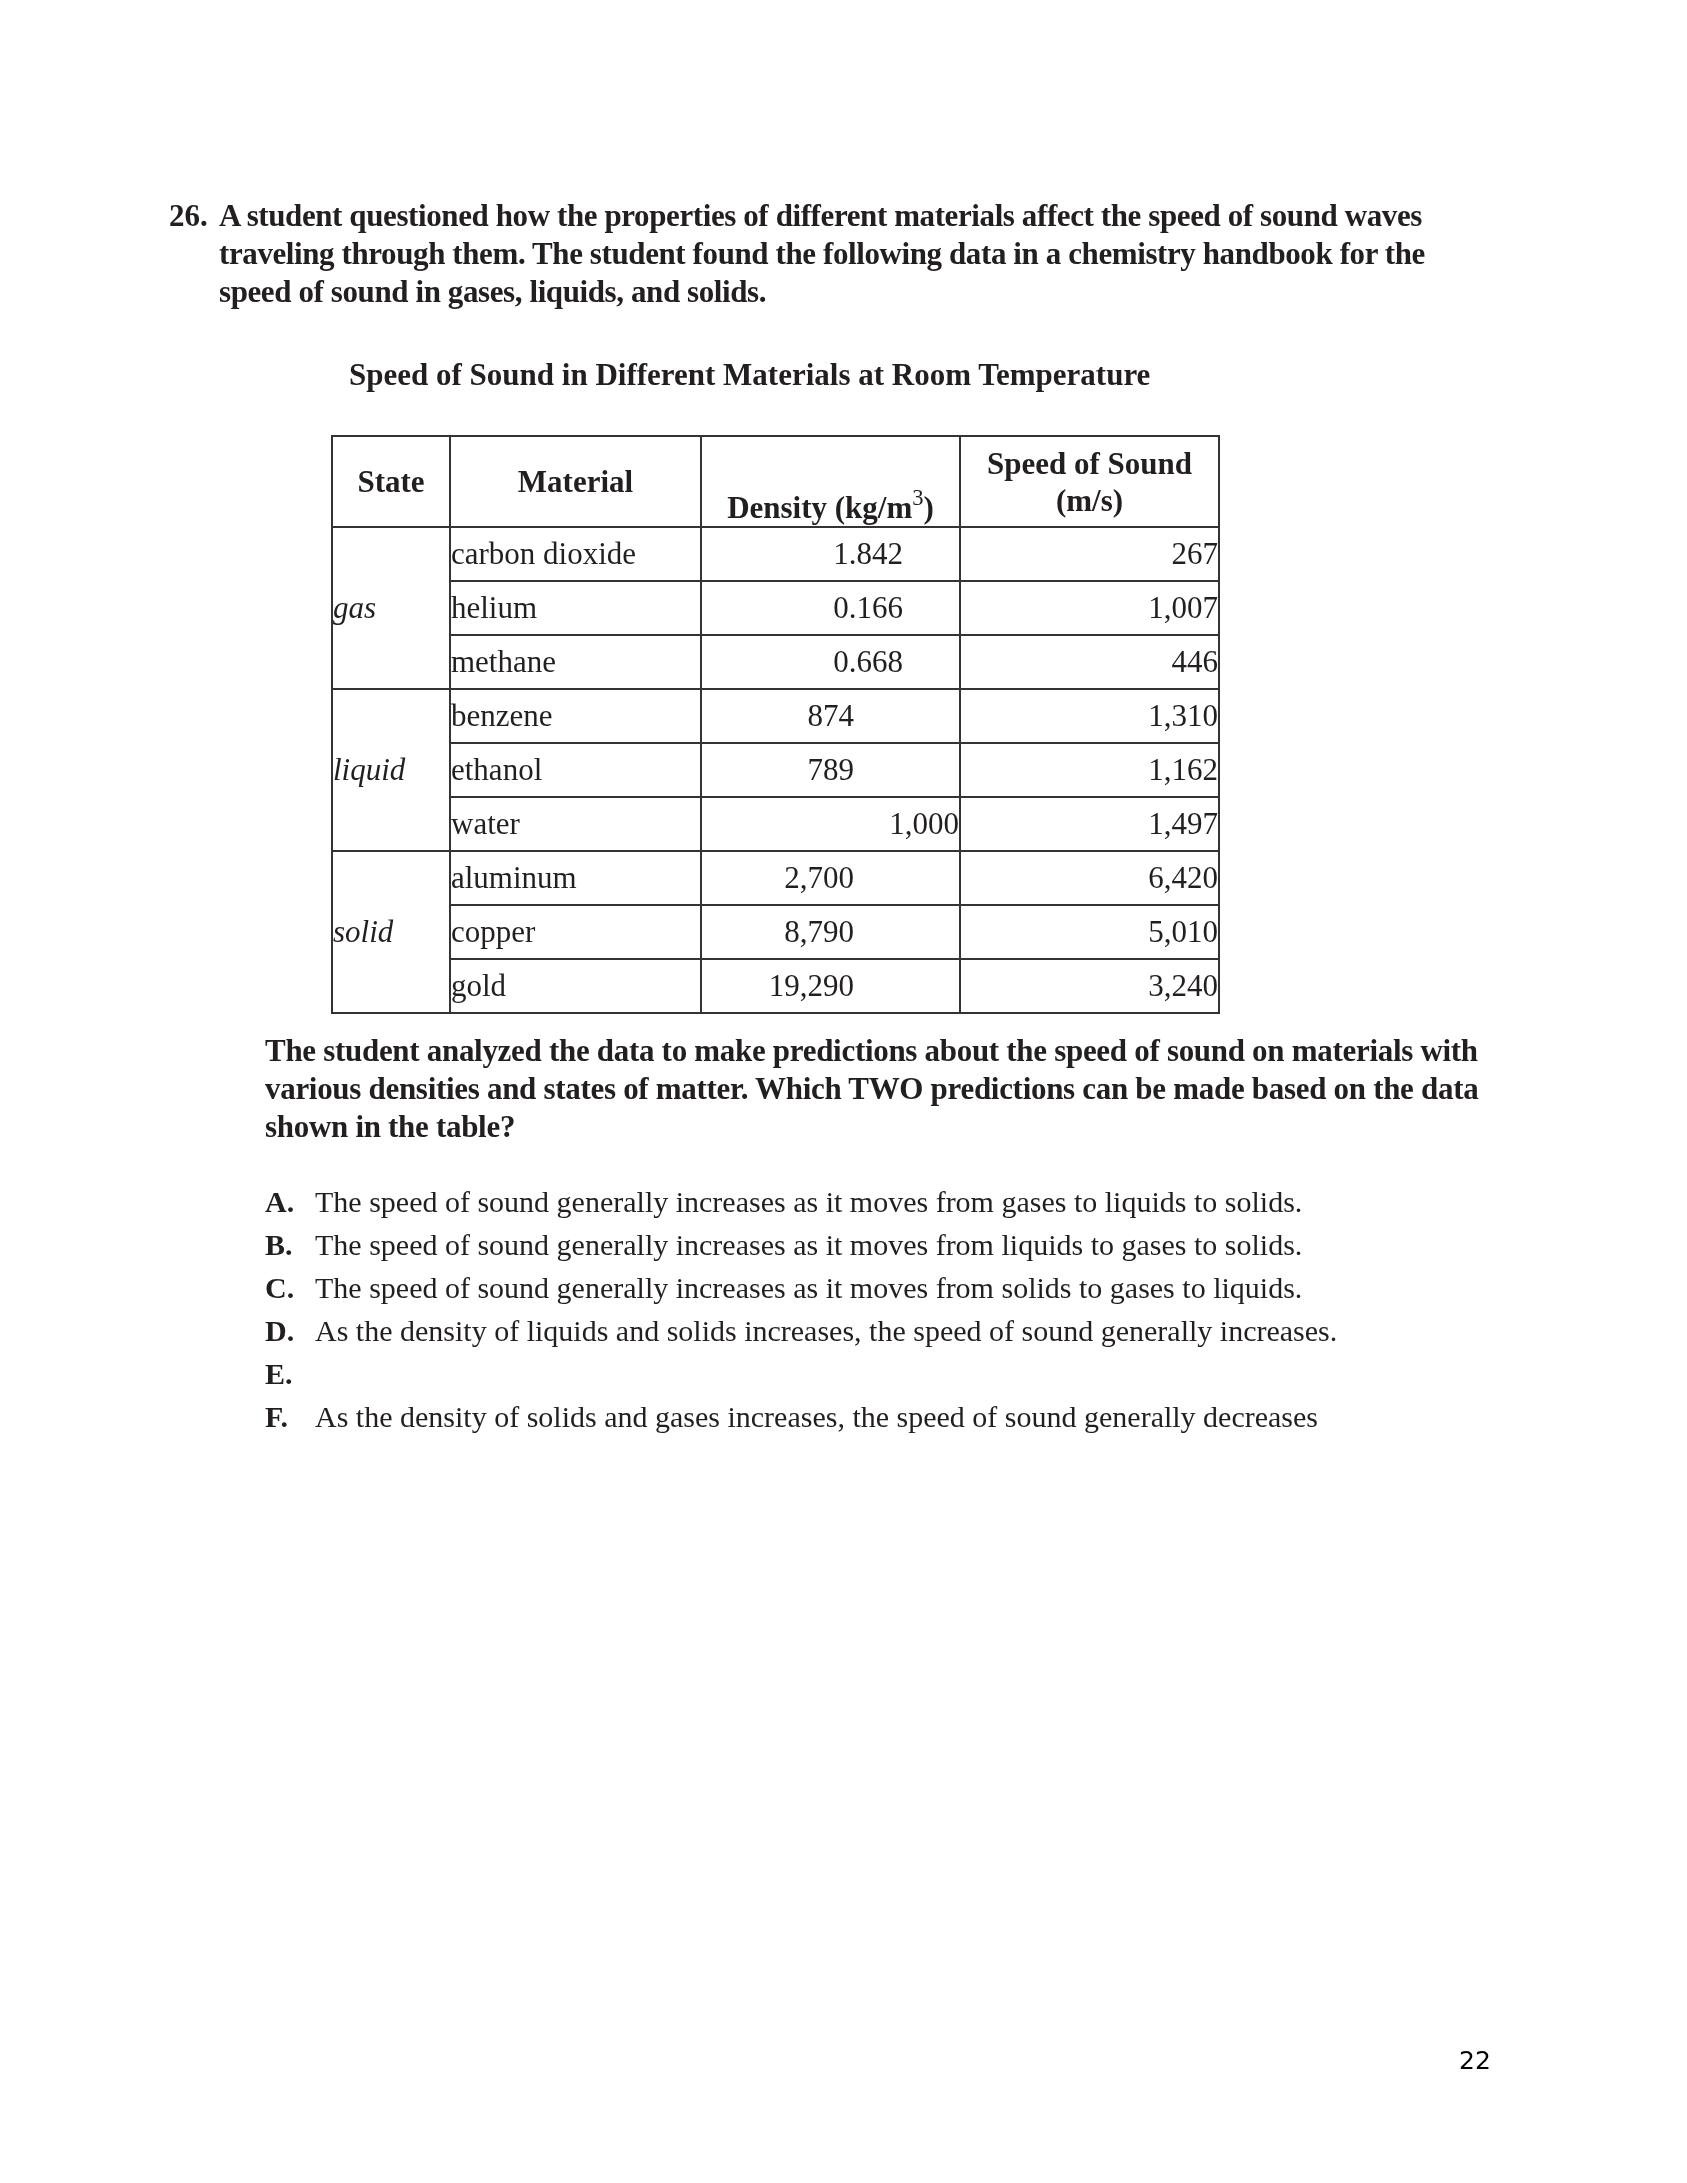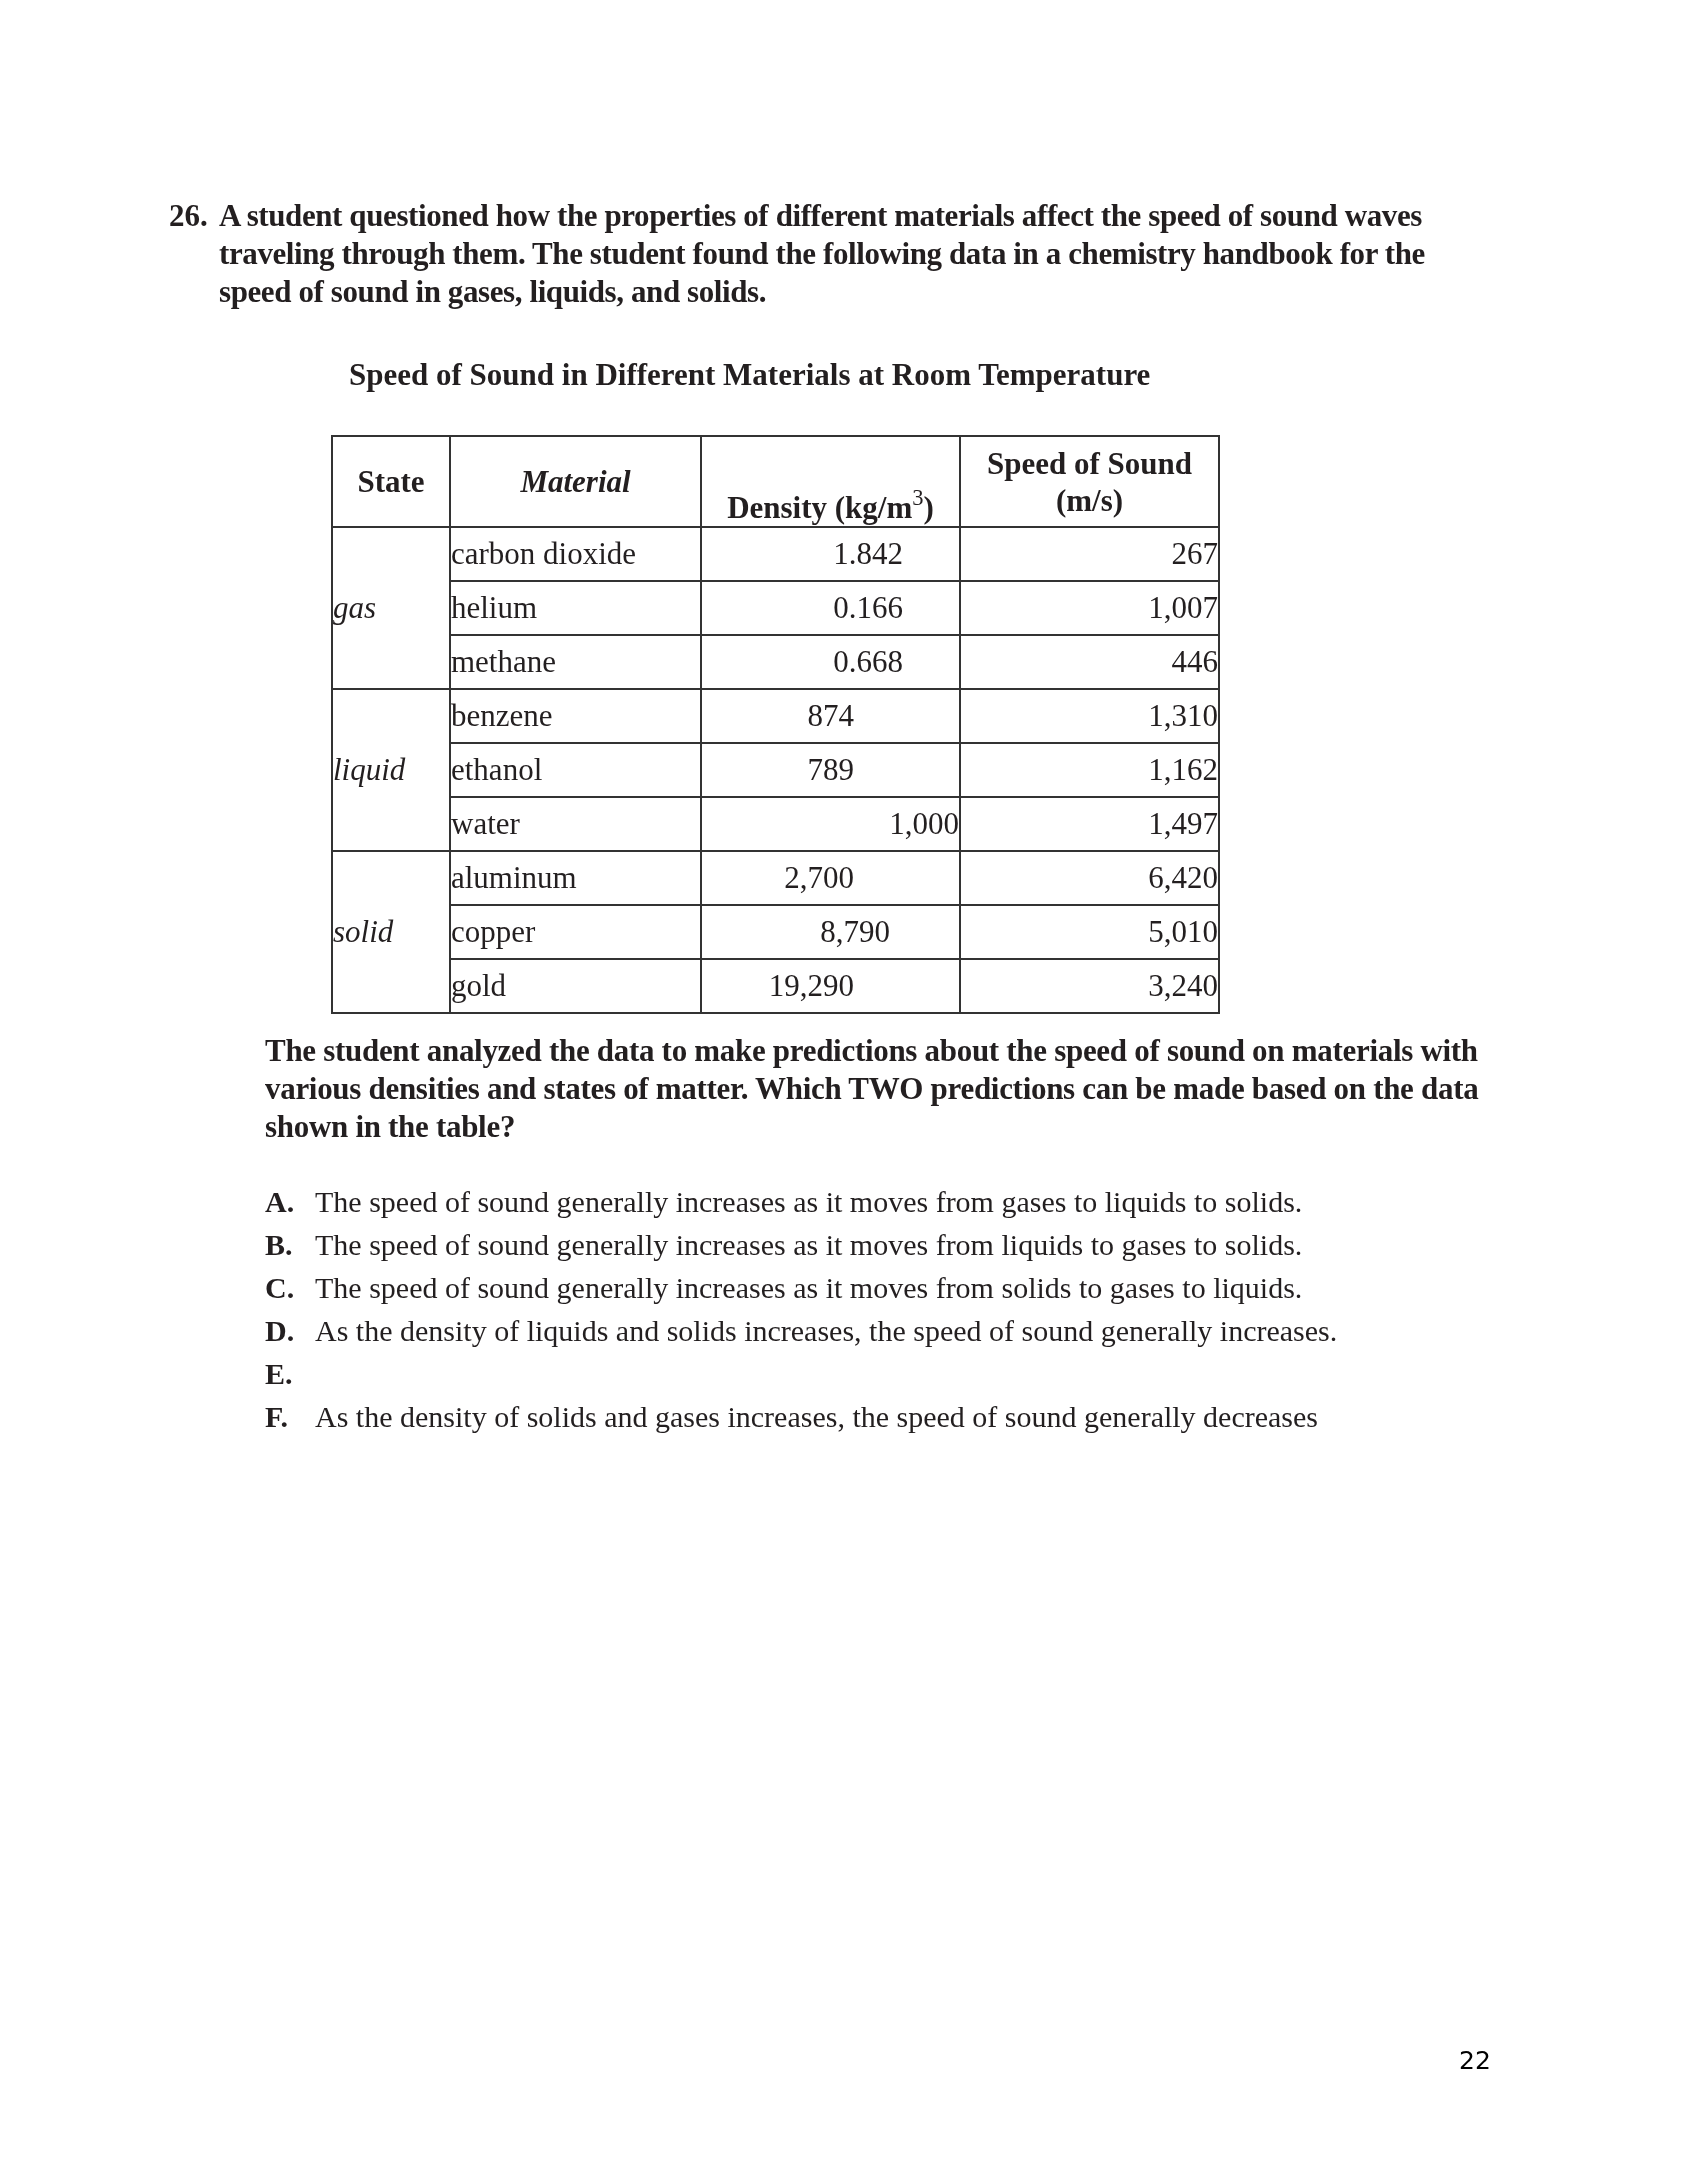--- a/index.html
+++ b/index.html
@@ -31,7 +31,7 @@
   .c-den { width: 257px; }
   .c-spd { width: 257px; }
   th.h-state { text-align: center; vertical-align: middle; }
-  th.h-mat { text-align: center; vertical-align: middle; font-style: italic; }
+  th.h-mat { text-align: center; vertical-align: middle; }
   th.h-den { text-align: center; vertical-align: bottom; padding-bottom: 10.6px; }
   th.h-spd { text-align: center; vertical-align: middle; }
   sup { font-size: 22.5px; font-weight: normal; vertical-align: 13.2px; line-height: 0; }

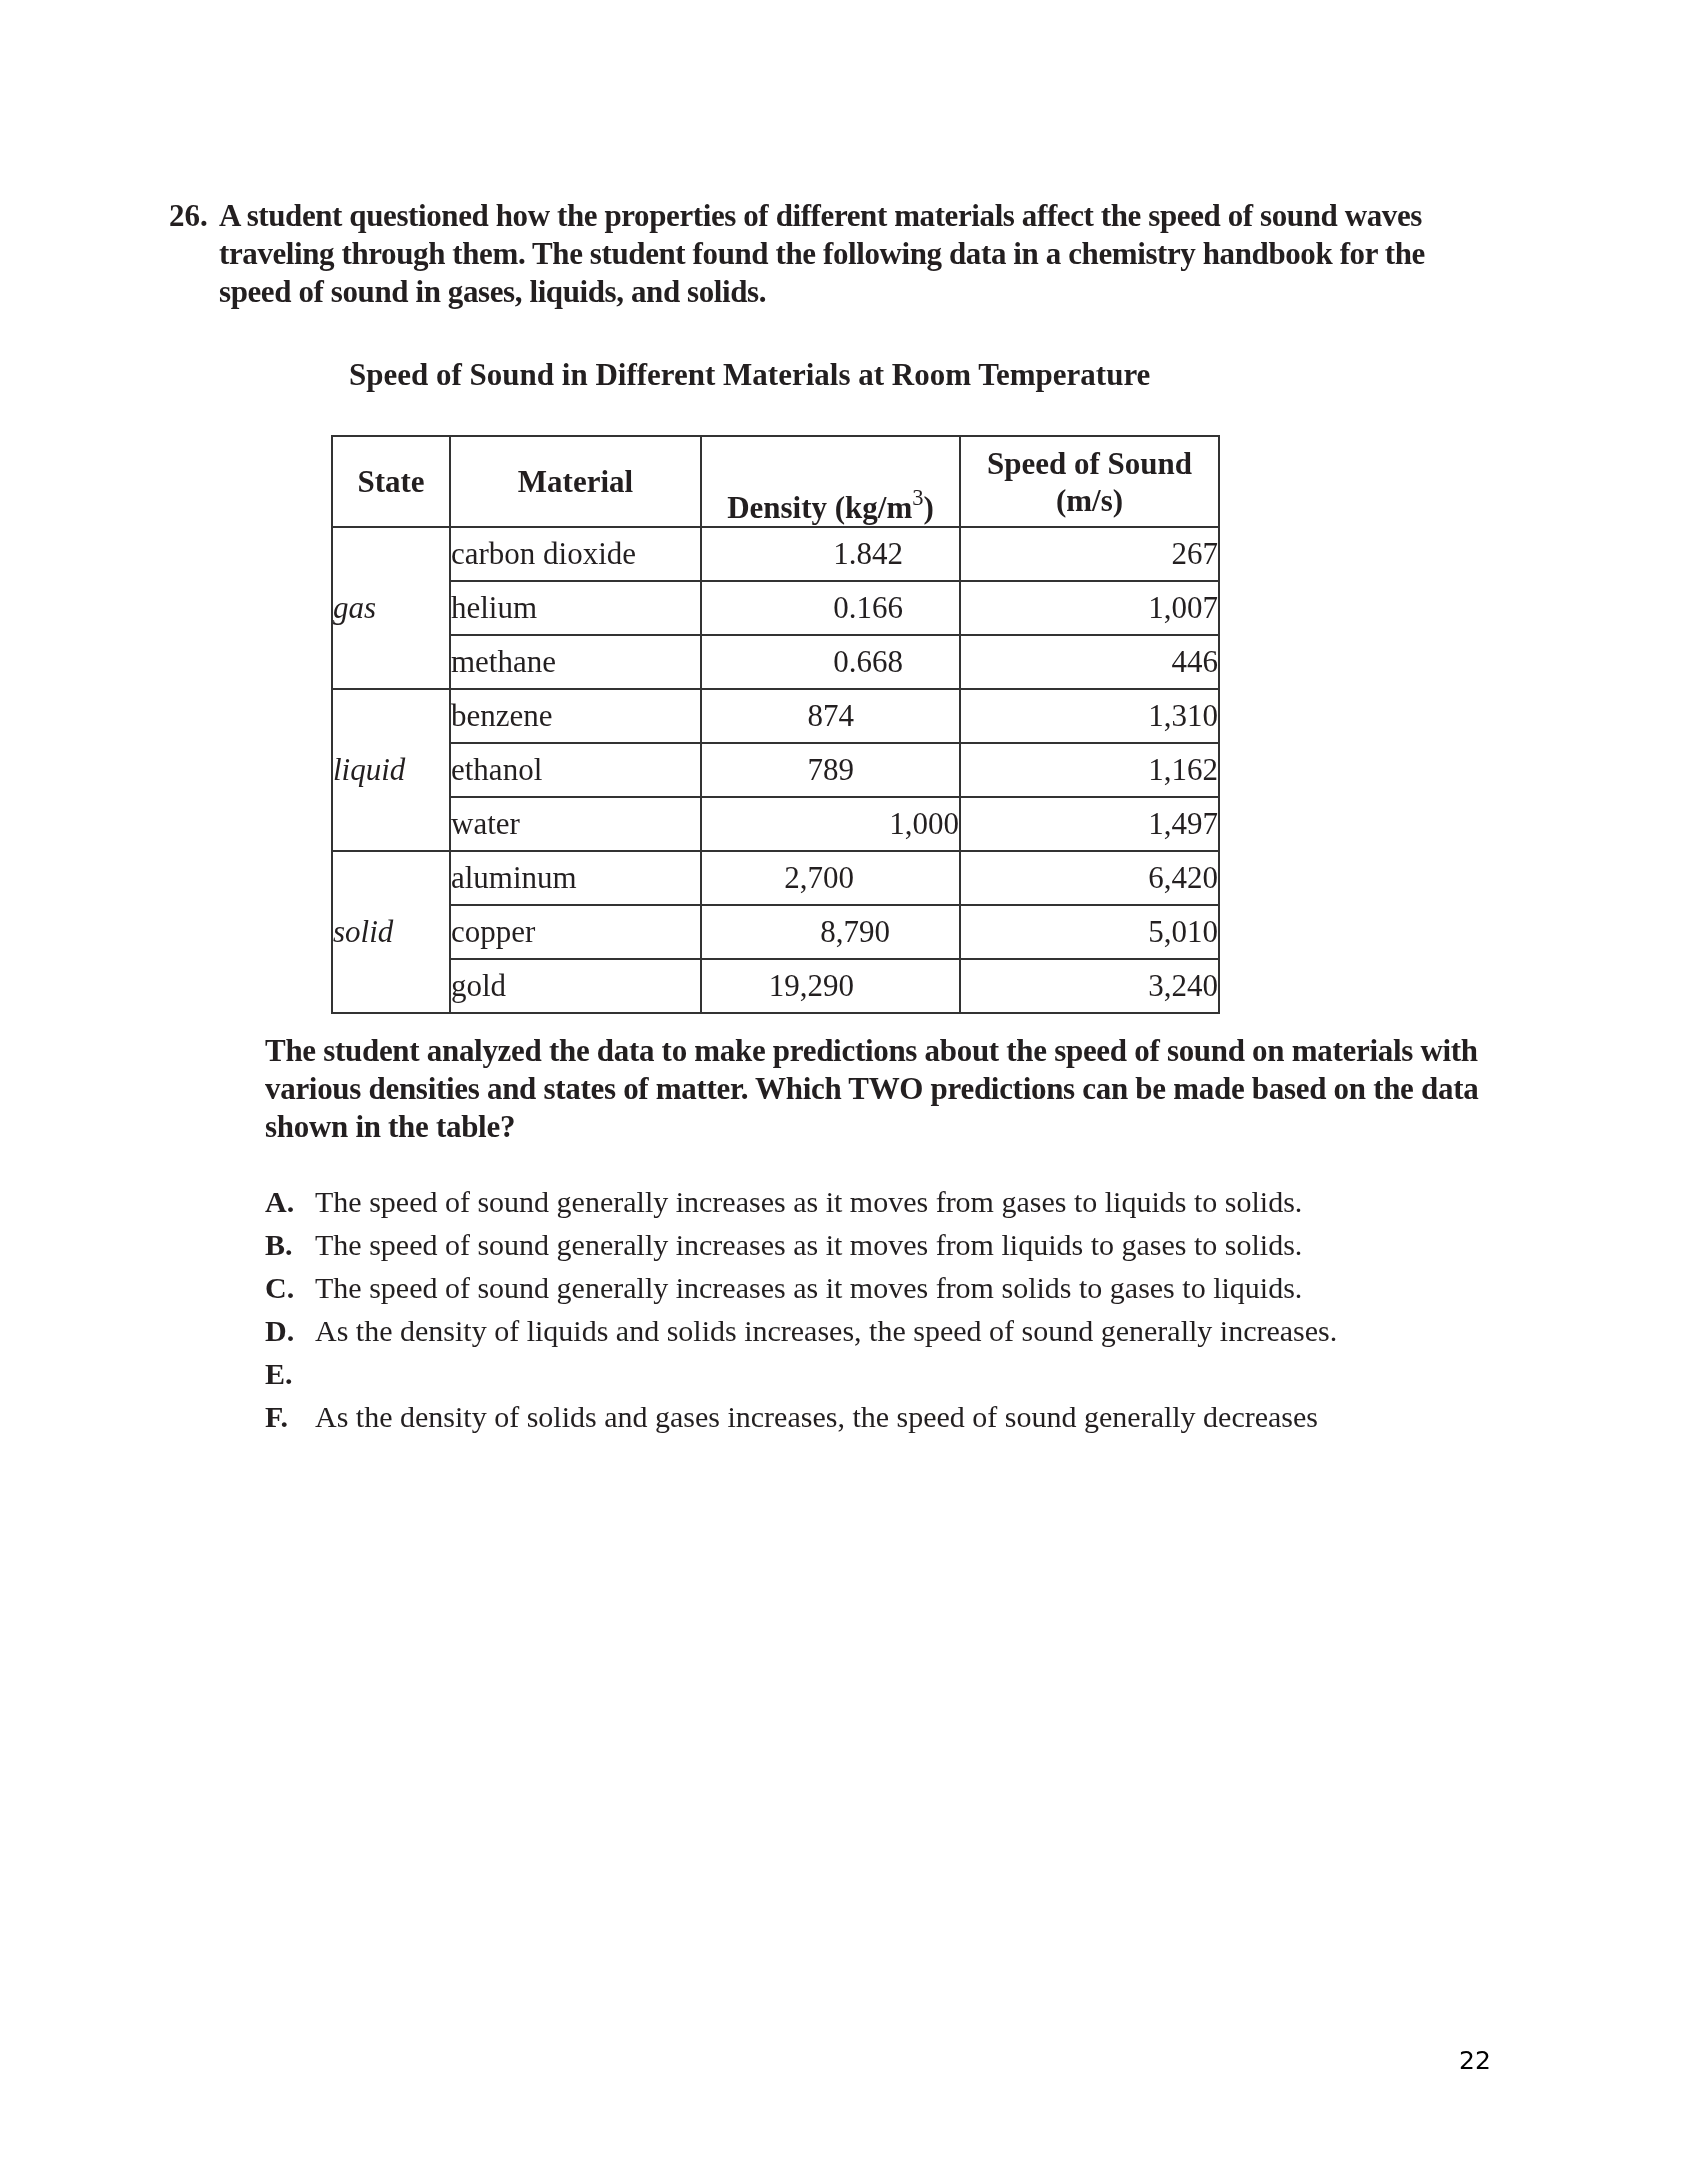--- a/index.html
+++ b/index.html
@@ -116,7 +116,7 @@
   </tr>
   <tr>
     <td class="mat">copper</td>
-    <td class="den" style="padding-right:69px">8,790</td>
+    <td class="den" style="padding-right:105px">8,790</td>
     <td class="spd">5,010</td>
   </tr>
   <tr>

